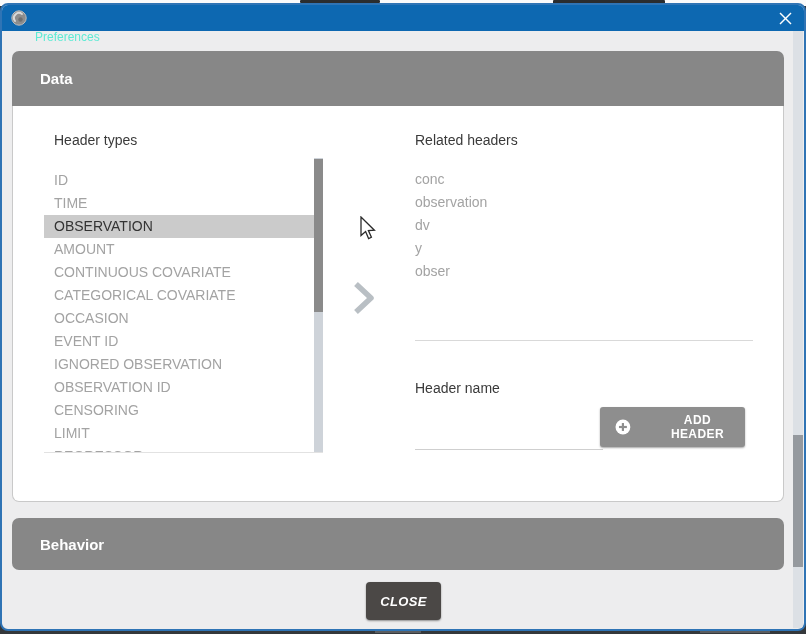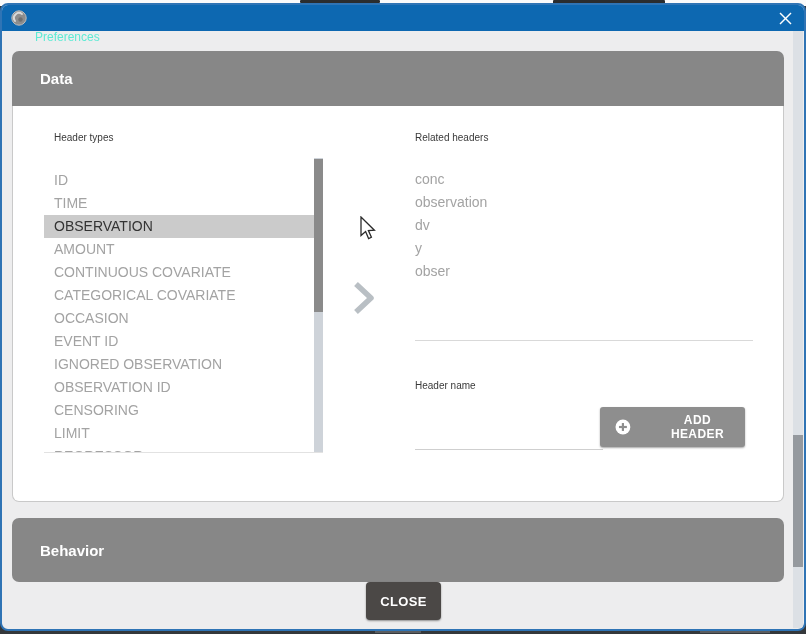--- a/index.html
+++ b/index.html
@@ -39,7 +39,7 @@
   .data-body{position:absolute;left:10px;top:101px;width:772px;height:396px;box-sizing:border-box;
     background:#fff;border:1px solid var(--panel-border,#c9c9c9);border-top:none;border-radius:0 0 7px 7px;}
 
-  .col-label{position:absolute;font-size:10px;color:var(--label-text,#3a3a3a);}
+  .col-label{position:absolute;font-size:14px;color:var(--label-text,#3a3a3a);}
   .lbl-header-types{left:41px;top:26px;}
   .lbl-related{left:402px;top:26px;}
   .lbl-header-name{left:402px;top:274px;}

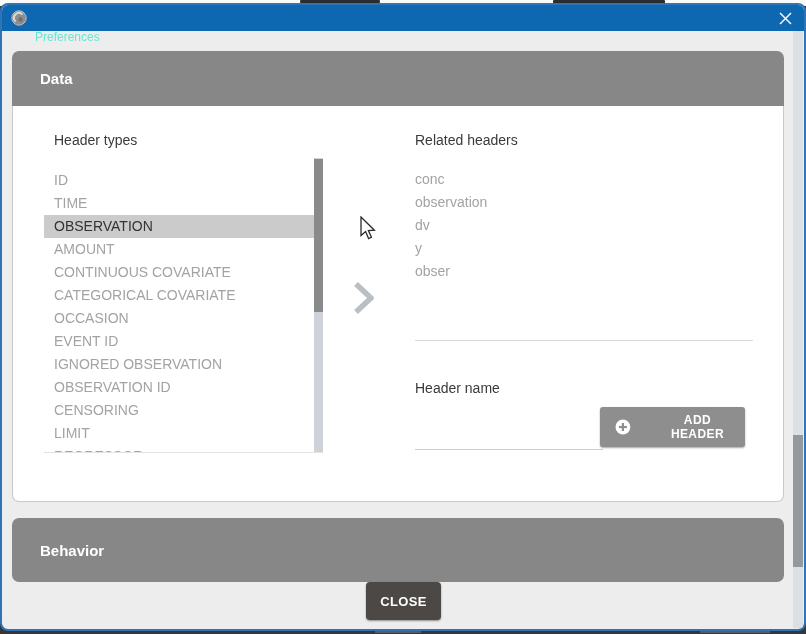--- a/index.html
+++ b/index.html
@@ -33,7 +33,7 @@
   .section-hdr{position:absolute;left:10px;width:772px;background:var(--section-header-bg,#878787);
     color:#fff;font-size:15px;font-weight:bold;display:flex;align-items:center;padding-left:28px;box-sizing:border-box;}
   .section-hdr.data{top:46px;height:55px;border-radius:7px 7px 0 0;}
-  .section-hdr.behavior{top:513px;height:64px;border-radius:7px;}
+  .section-hdr.behavior{top:513px;height:52px;border-radius:7px;}
 
   
   .data-body{position:absolute;left:10px;top:101px;width:772px;height:396px;box-sizing:border-box;

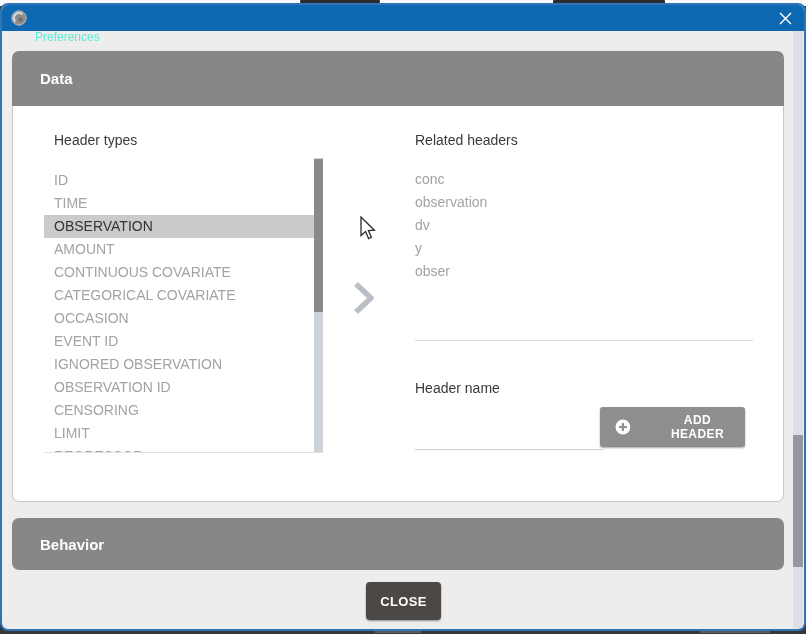--- a/index.html
+++ b/index.html
@@ -75,7 +75,7 @@
   
   .close-dialog-btn{position:absolute;left:364px;top:577px;width:75px;height:38px;background:var(--close-button-bg,#4b4846);
     border:none;border-radius:4px;color:#fff;font-weight:bold;font-size:13px;letter-spacing:.3px;cursor:pointer;
-    box-shadow:0 1px 2px rgba(0,0,0,.4);font-family:"Liberation Sans",sans-serif;}
+    box-shadow:0 1px 2px rgba(0,0,0,.4);font-family:"Liberation Sans",sans-serif;font-style:italic;}
 </style>
 </head>
 <body>

